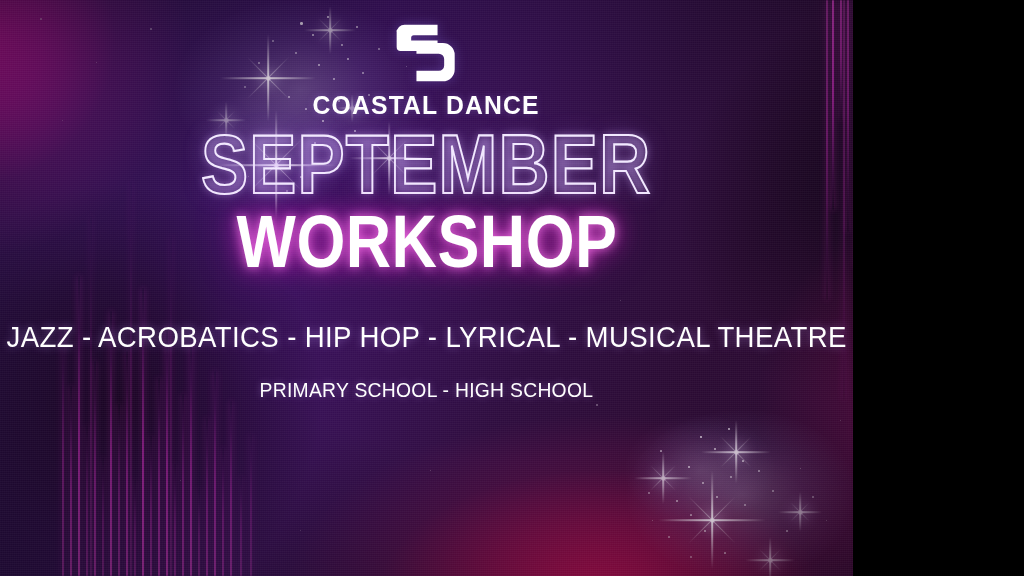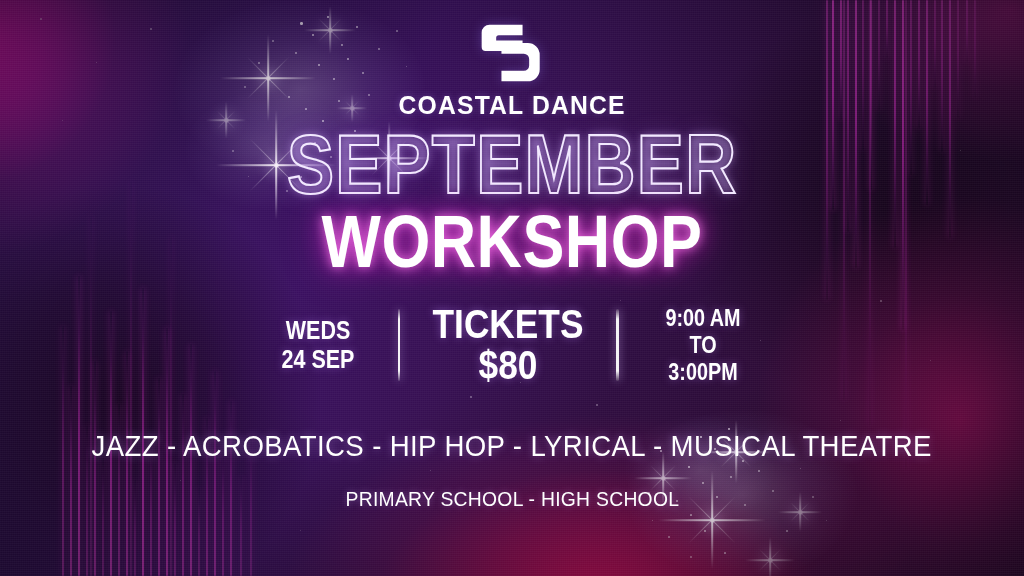--- a/index.html
+++ b/index.html
@@ -9,7 +9,7 @@
   }
   #poster {
     position: relative;
-    width: 1024px;
+    width: 853px;
     height: 576px;
     overflow: hidden;
     font-family: "Liberation Sans", sans-serif;

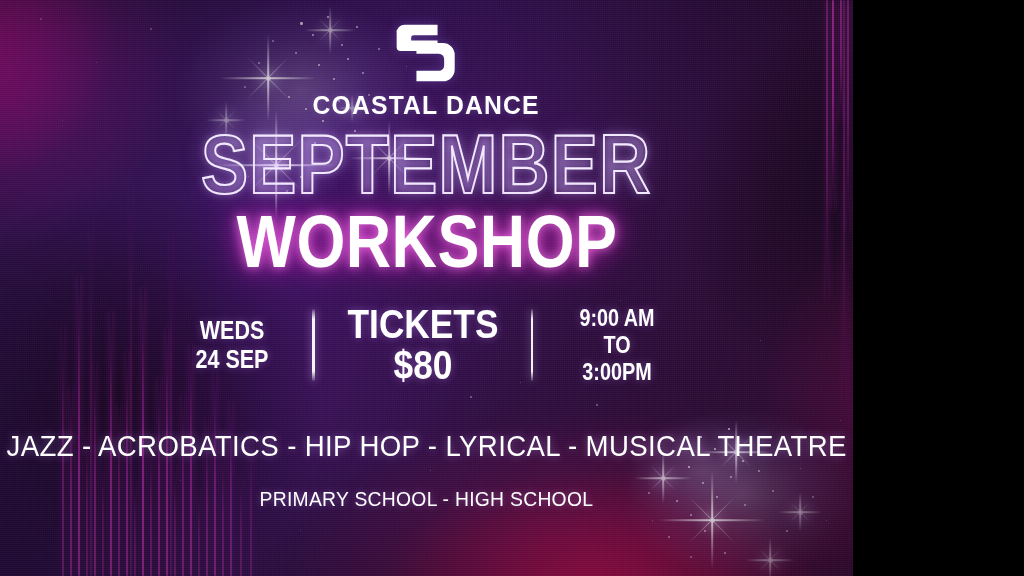--- a/index.html
+++ b/index.html
@@ -529,29 +529,6 @@
 
     <div class="workshop">WORKSHOP</div>
 
-    <div class="info-row">
-
-      <div class="info-col col-date">
-        <span class="line">WEDS</span>
-        <span class="line">24 SEP</span>
-      </div>
-
-      <div class="divider"></div>
-
-      <div class="info-col col-price">
-        <span class="line">TICKETS</span>
-        <span class="line">$80</span>
-      </div>
-
-      <div class="divider"></div>
-
-      <div class="info-col col-time">
-        <span class="line">9:00 AM</span>
-        <span class="line">TO</span>
-        <span class="line">3:00PM</span>
-      </div>
-
-    </div>
 
     <div class="genres">JAZZ - ACROBATICS - HIP HOP - LYRICAL - MUSICAL THEATRE</div>
 

